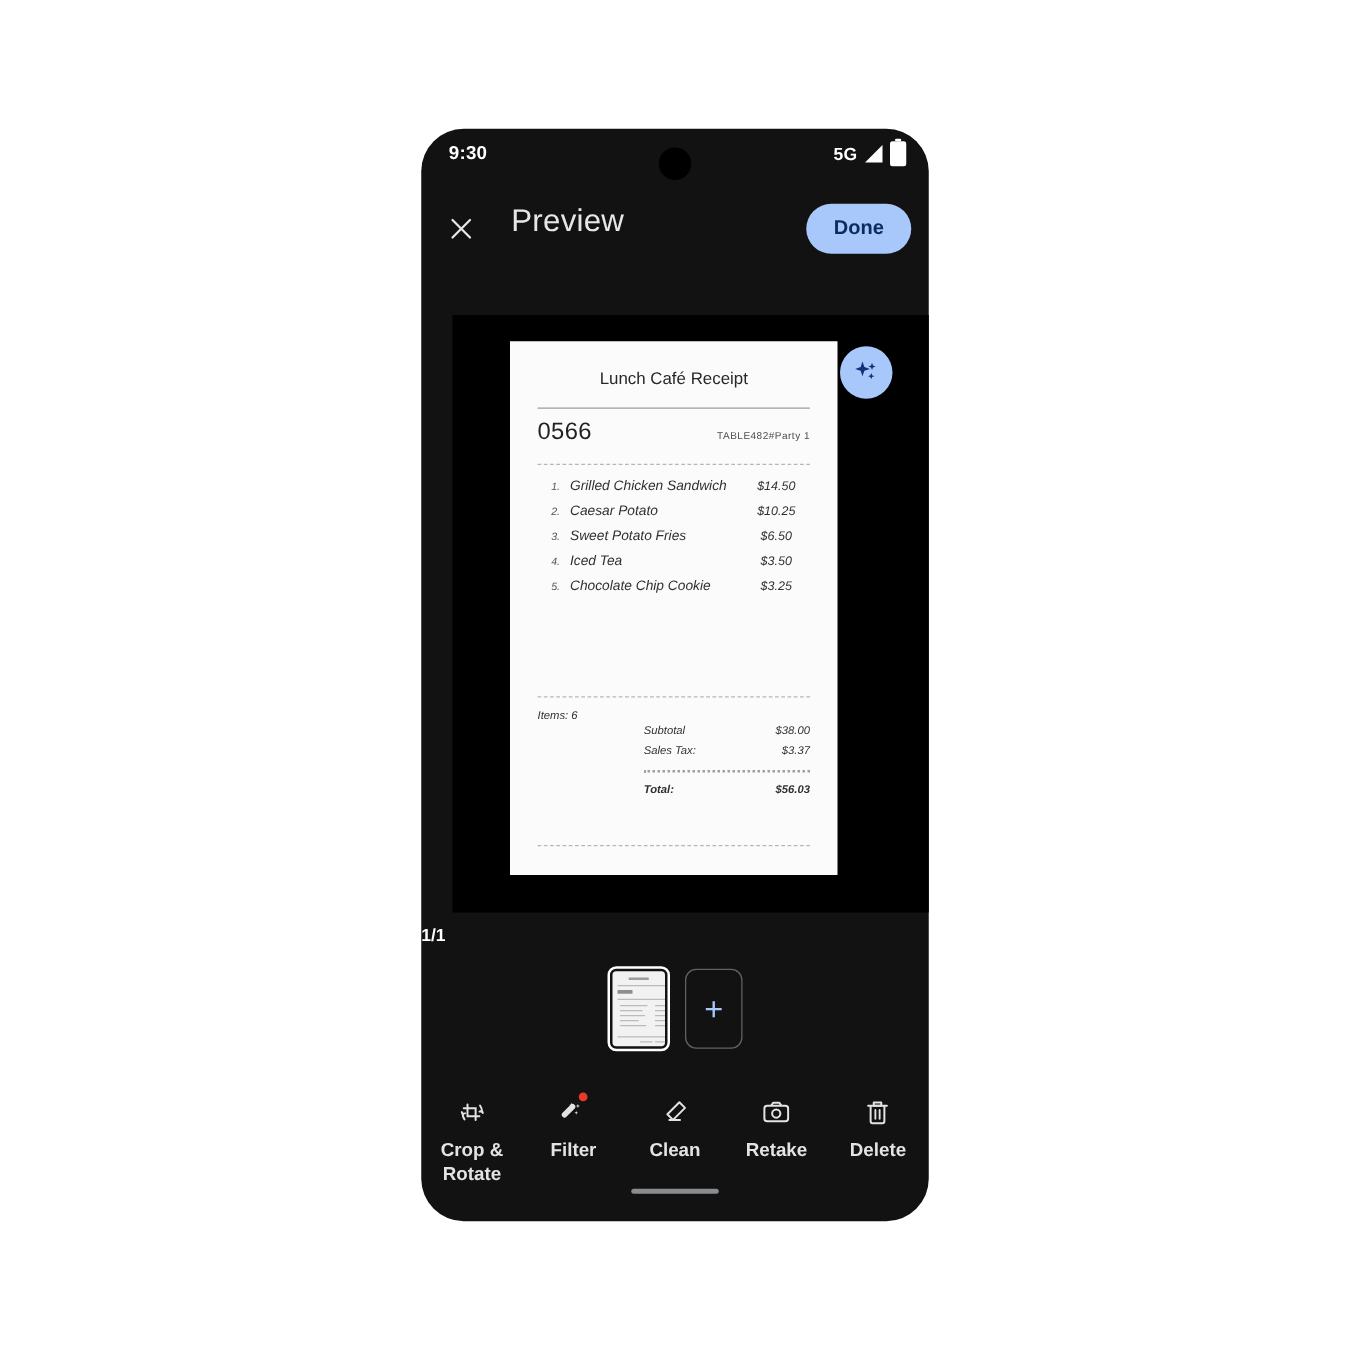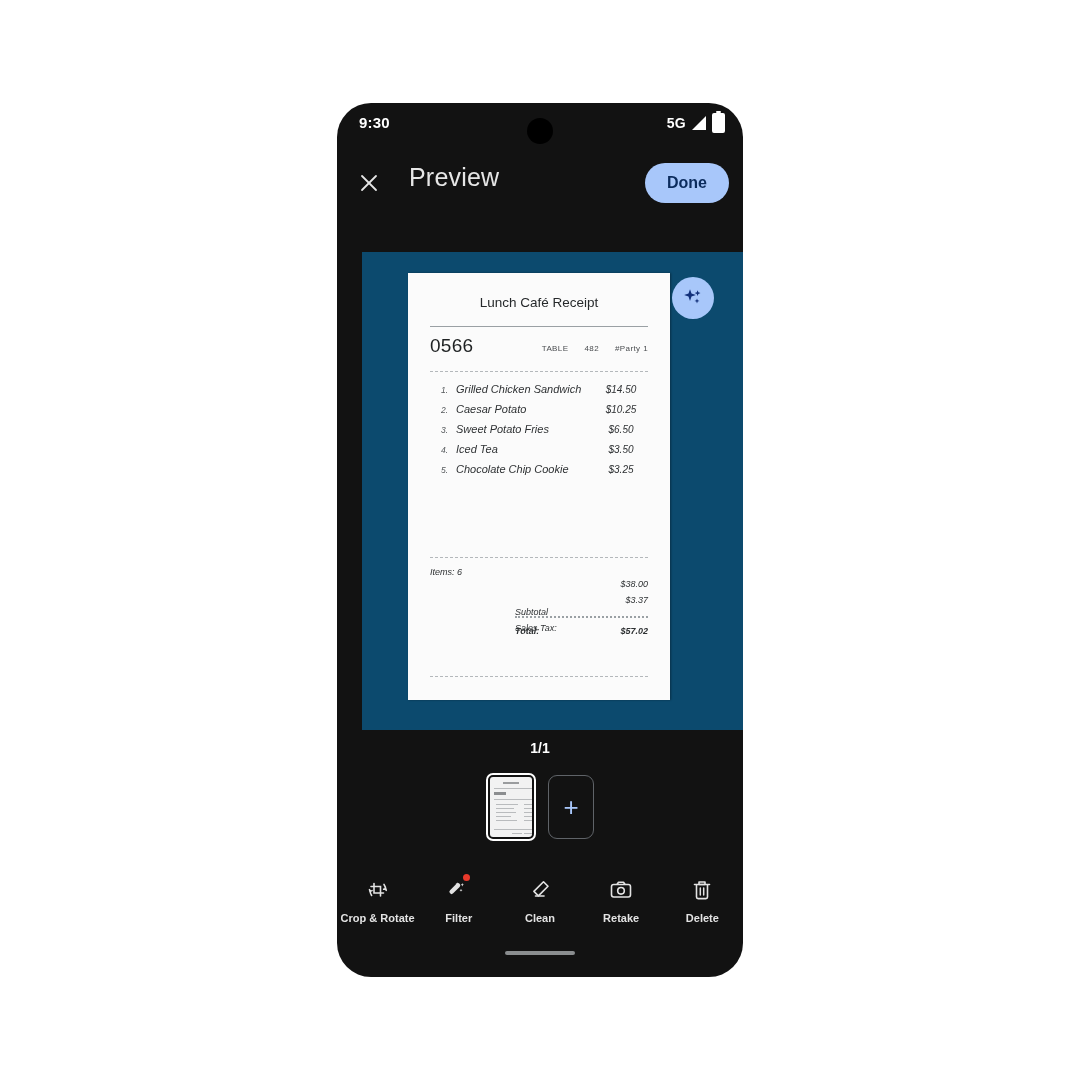--- a/index.html
+++ b/index.html
@@ -140,7 +140,7 @@
     top: 149px;
     width: 392px;
     height: 478px;
-    background: #0c4a6e;
+    background: #000000;
     overflow: hidden;
   }
 

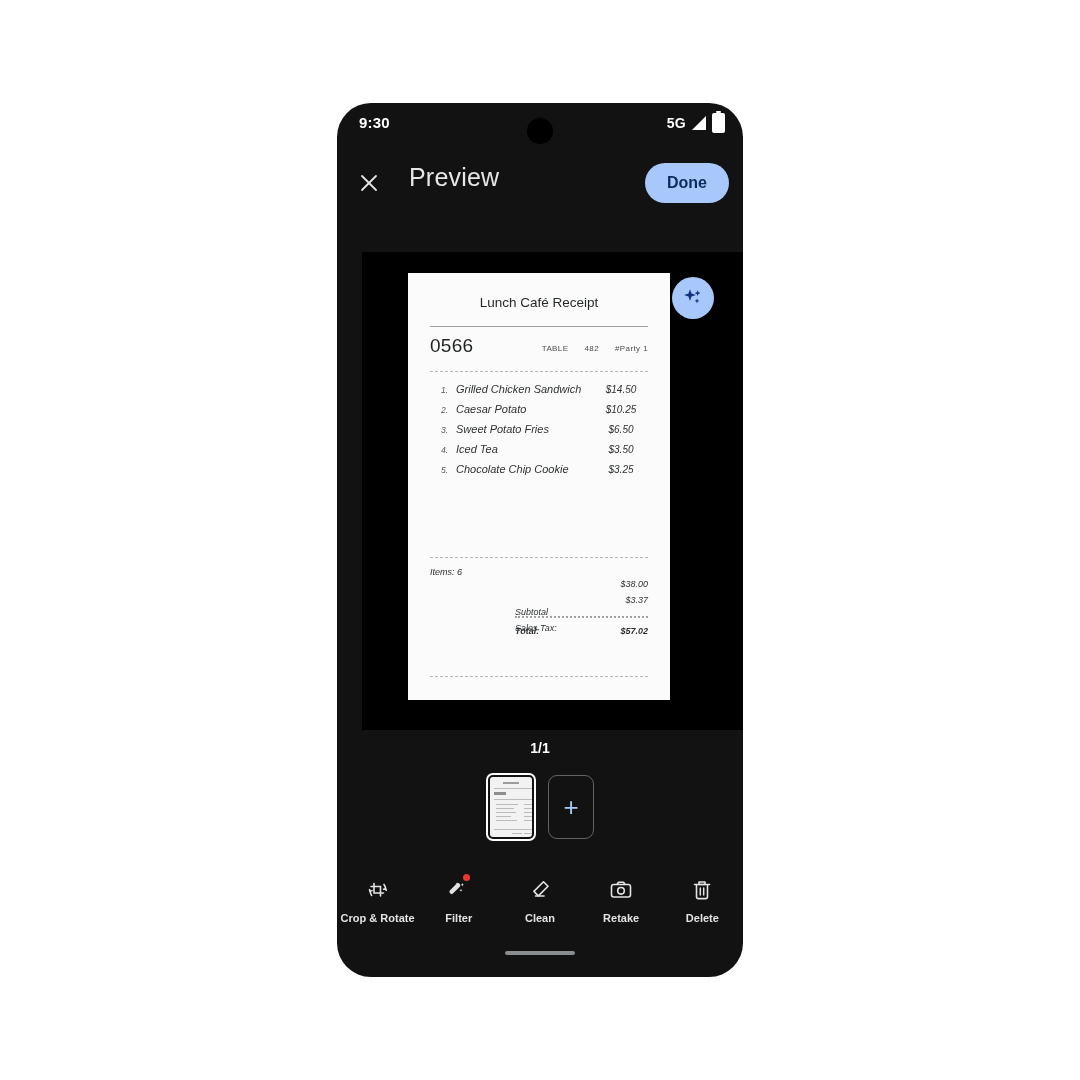--- a/index.html
+++ b/index.html
@@ -187,7 +187,7 @@
     color: #4a4d50;
     letter-spacing: .4px;
     display: flex;
-    gap: 16px;
+    gap: 0;
   }
   .dash {
     position: absolute;

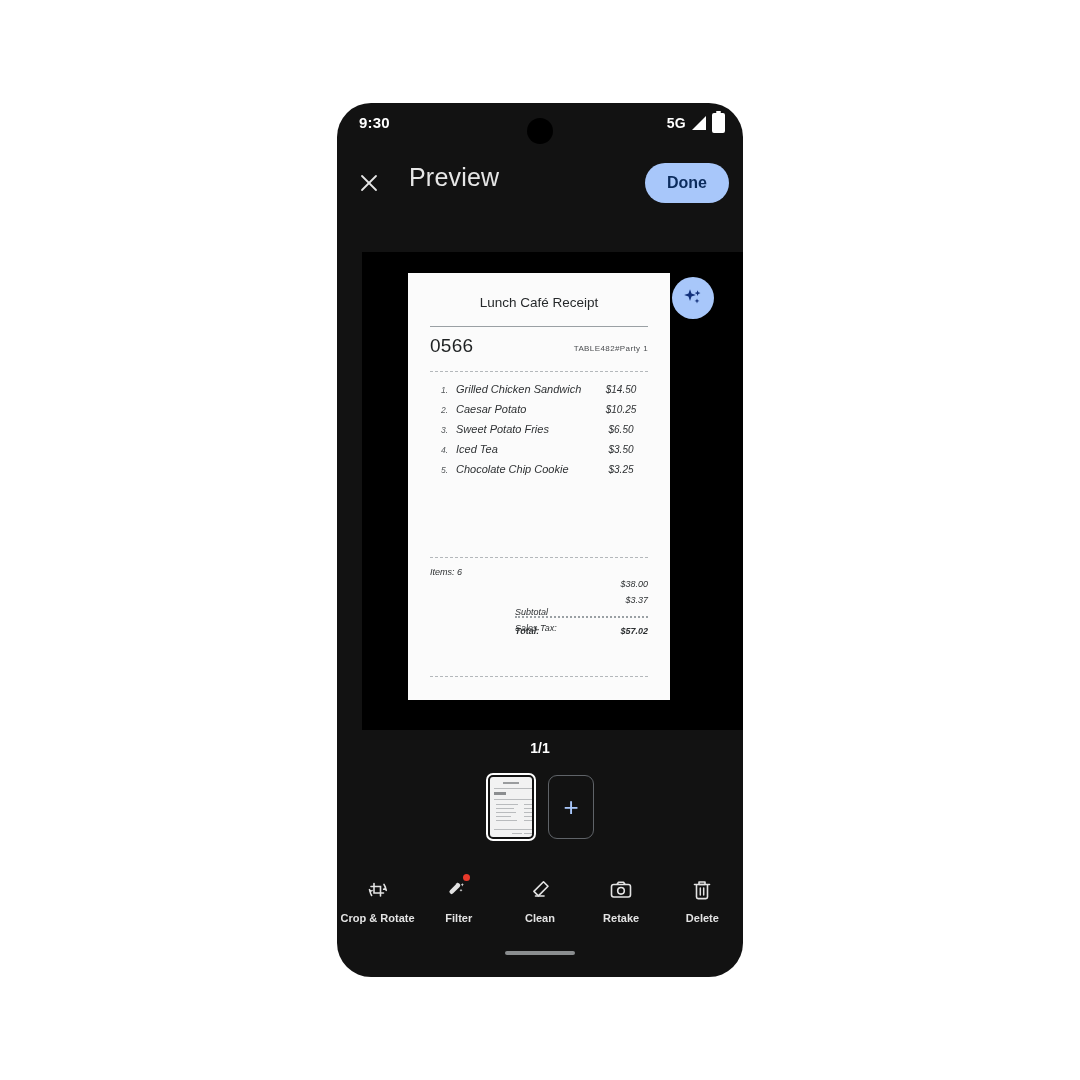--- a/index.html
+++ b/index.html
@@ -263,7 +263,7 @@
     font-style: italic;
     color: #2e3133;
   }
-  .total-label { text-align: right; margin-top: 28px; }
+  .total-label { text-align: right; }
   .total-value { text-align: right; }
   #grand-total {
     position: absolute;

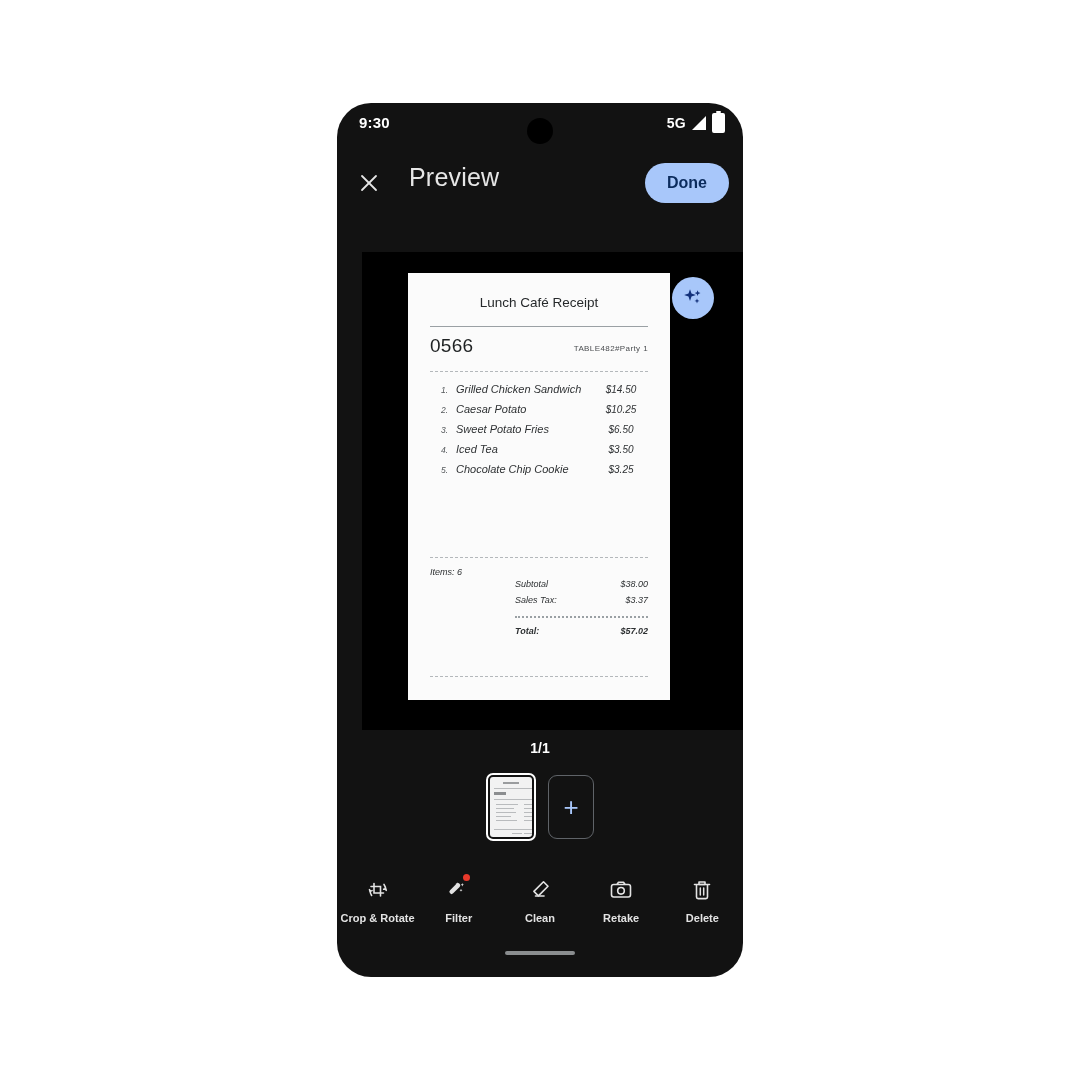--- a/index.html
+++ b/index.html
@@ -507,7 +507,7 @@
 
       <div id="grand-total">
         <span>Total:</span>
-        <span>$57.02</span>
+        <span>$56.03</span>
       </div>
 
       <div class="dash" id="dash-4"></div>

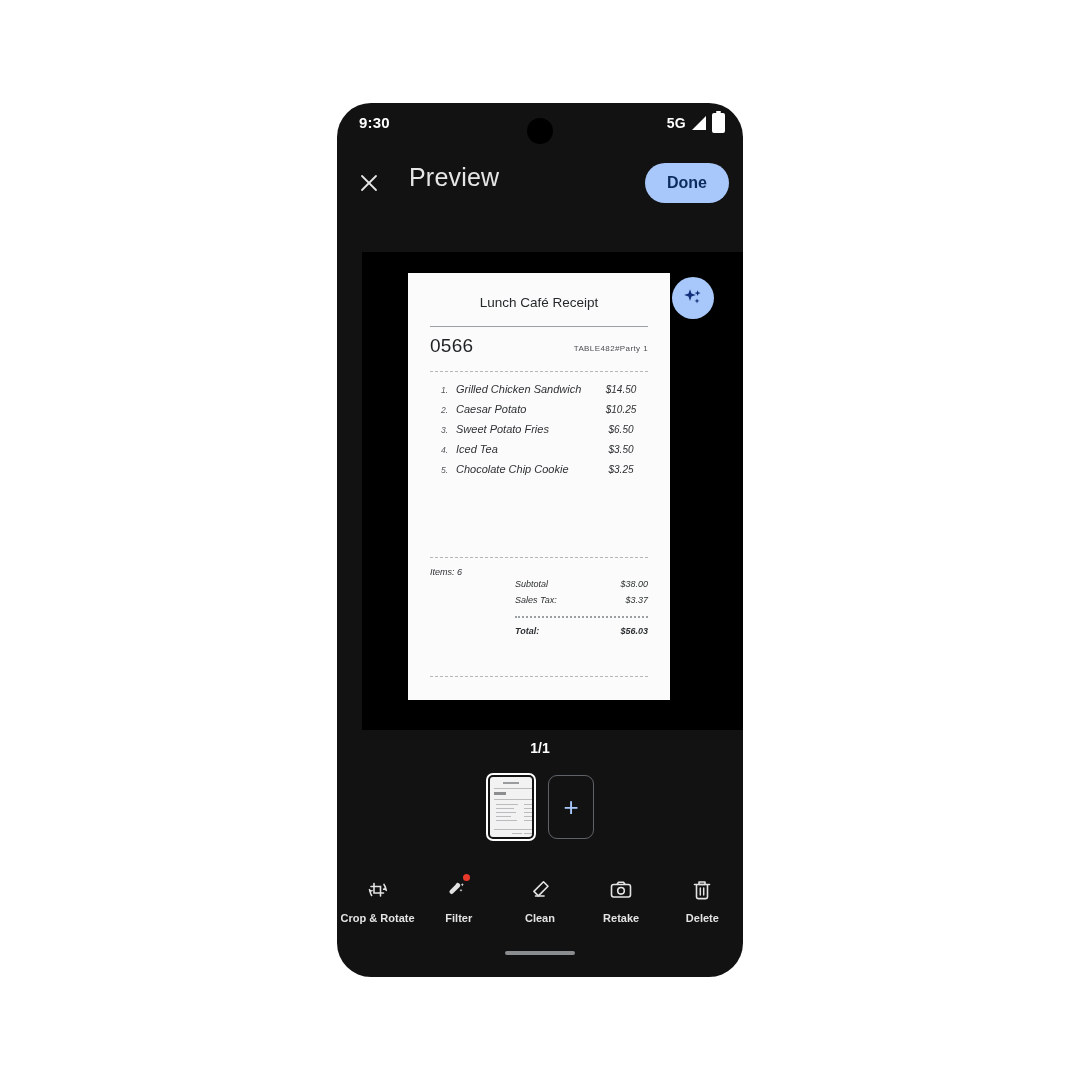--- a/index.html
+++ b/index.html
@@ -299,7 +299,7 @@
     left: 0;
     top: 637px;
     width: 406px;
-    text-align: center;
+    text-align: left;
     color: #ffffff;
     font-size: 14px;
     font-weight: bold;

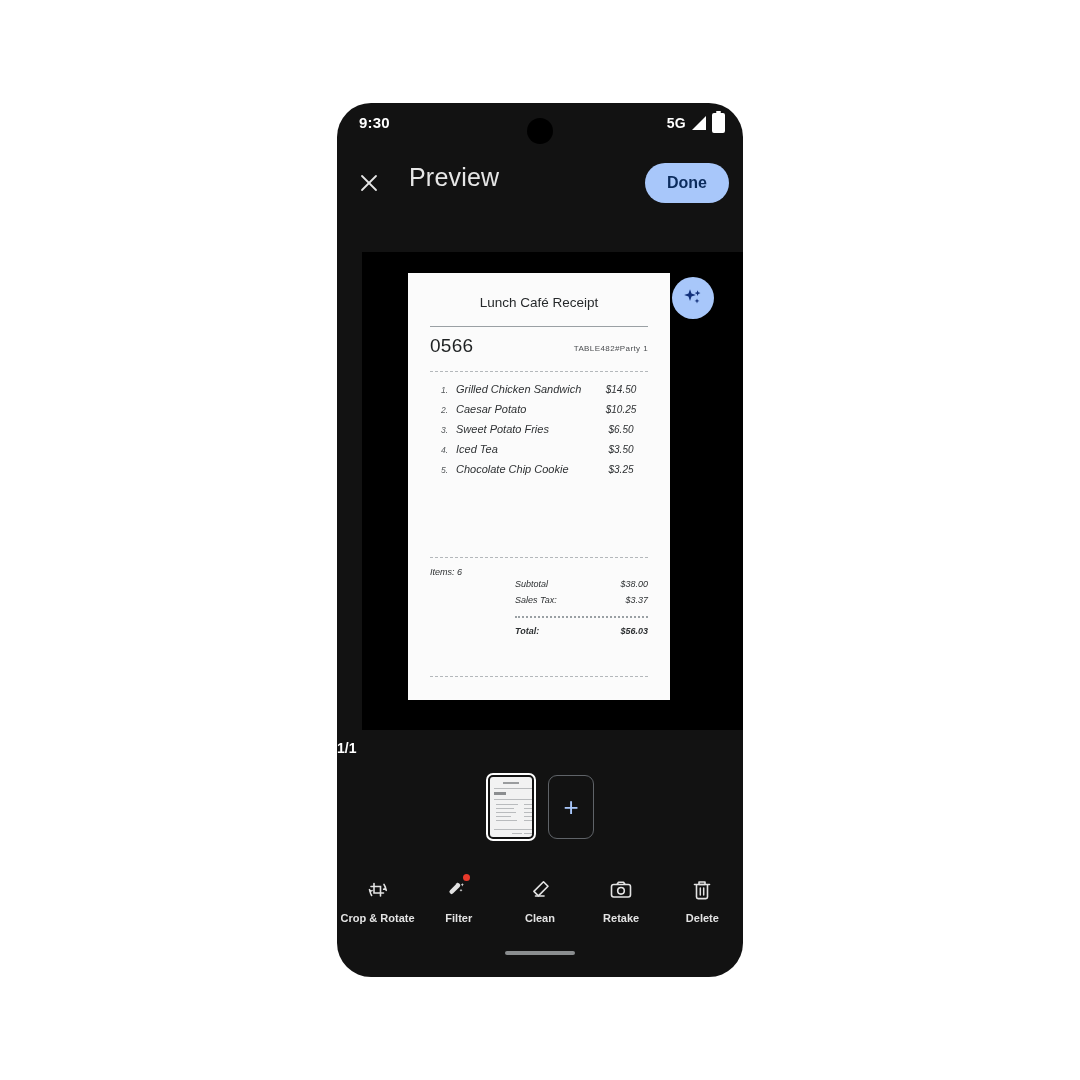--- a/index.html
+++ b/index.html
@@ -394,7 +394,7 @@
   .tool-label {
     margin-top: 7px;
     color: #e3e3e3;
-    font-size: 11px;
+    font-size: 15px;
     font-weight: bold;
     text-align: center;
     line-height: 1.25;

